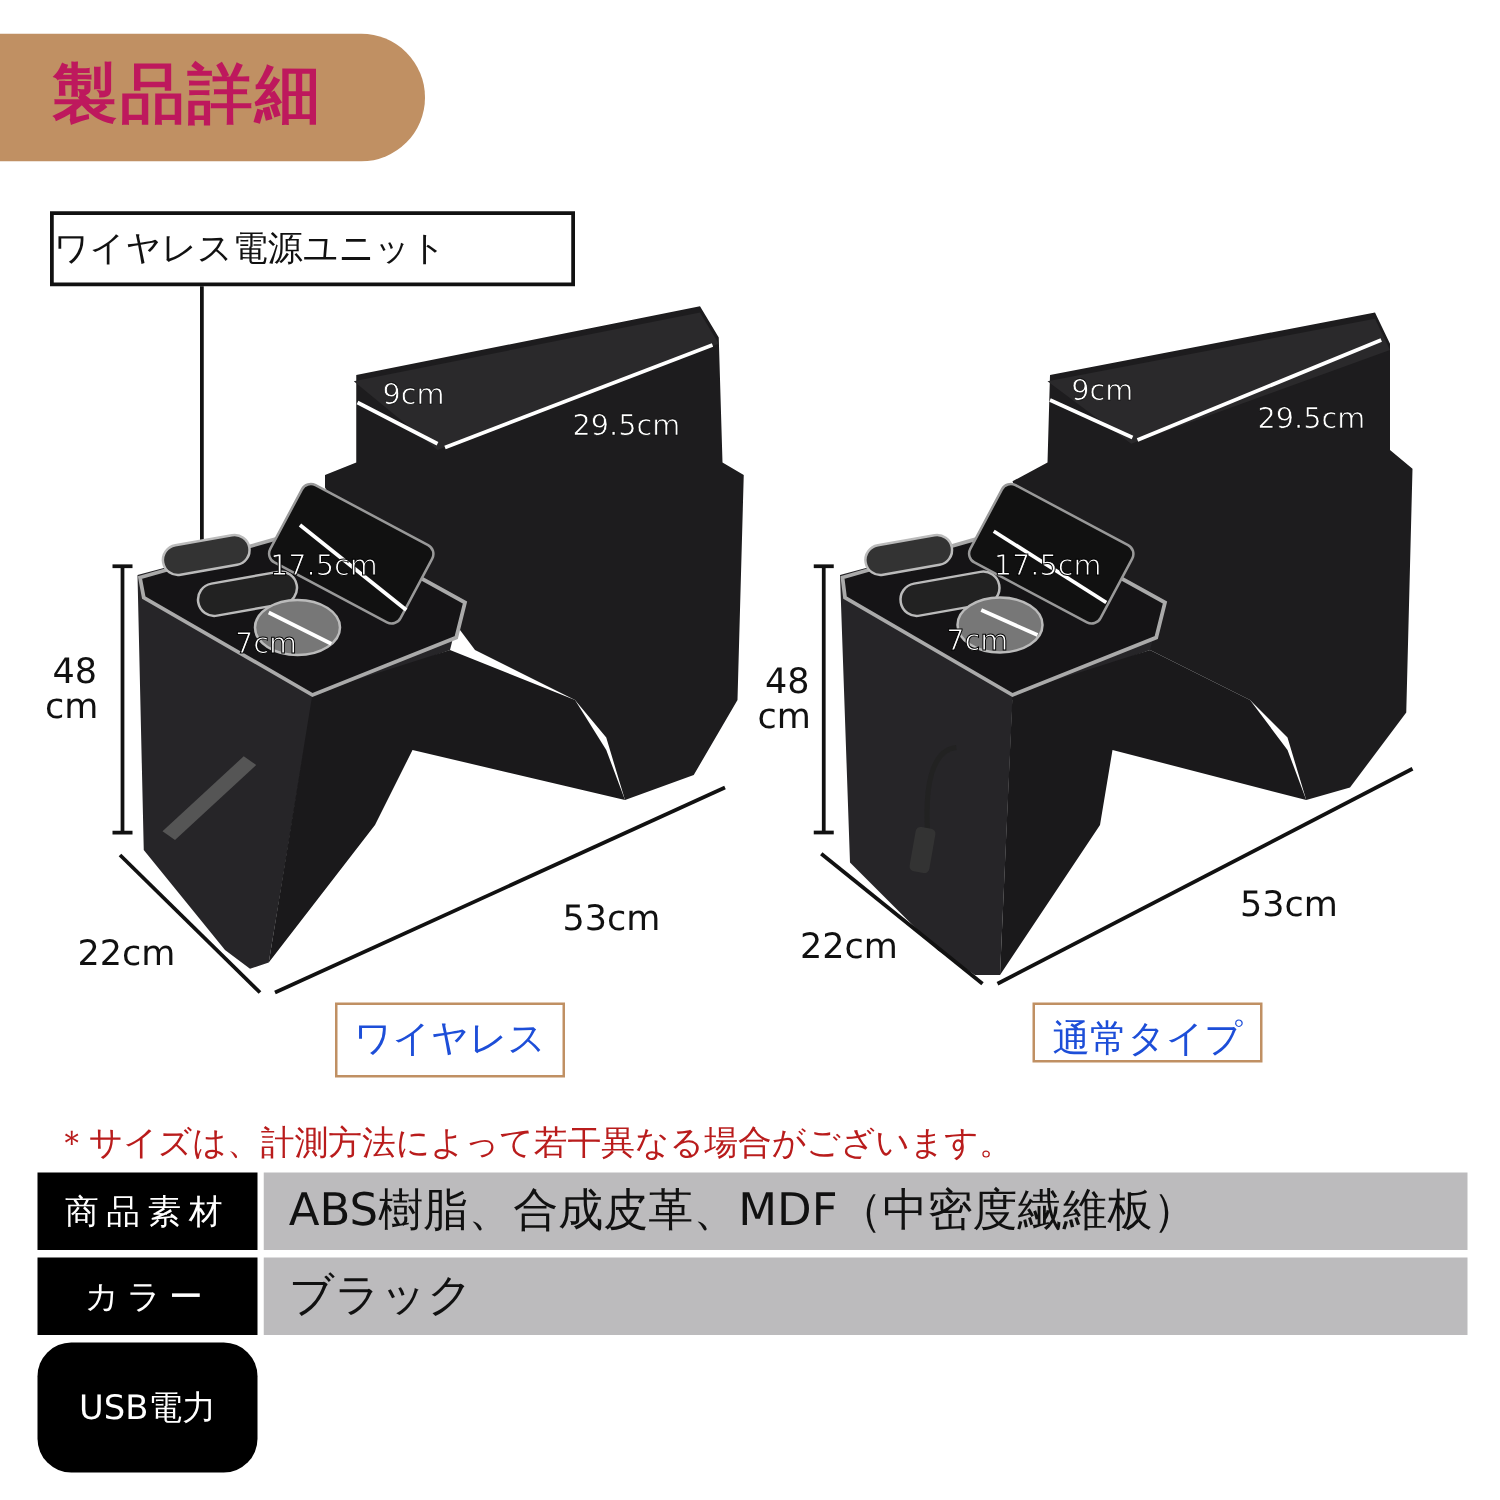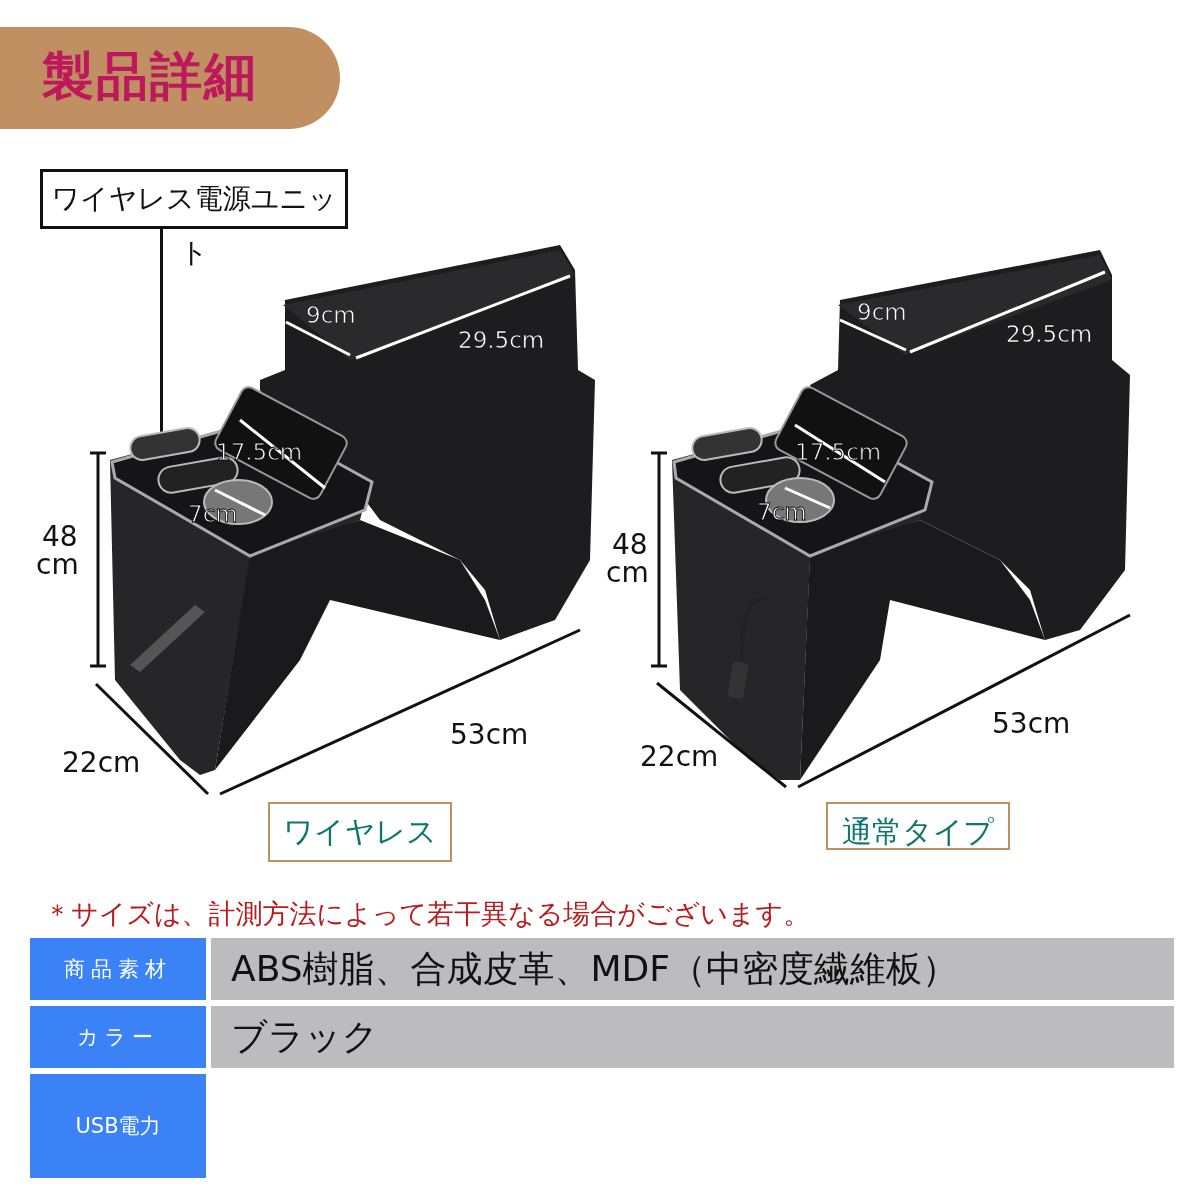--- a/index.html
+++ b/index.html
@@ -6,7 +6,7 @@
   body{width:1200px;height:1200px;position:relative;overflow:hidden;font-family:"DejaVu Sans","Liberation Sans",sans-serif;color:#111;}
   .banner{position:absolute;left:0;top:27px;width:340px;height:102px;background:#c09063;border-radius:0 52px 52px 0;}
   .banner-title{position:absolute;left:42px;top:36px;font-size:52px;font-weight:bold;color:#be185d;letter-spacing:2px;line-height:80px;}
-  .callout{position:absolute;left:40px;top:169px;width:308px;height:60px;border:3px solid #111;box-sizing:border-box;background:#fff;font-size:28px;line-height:54px;text-align:center;}
+  .callout{position:absolute;left:40px;top:169px;width:420px;height:60px;border:3px solid #111;box-sizing:border-box;background:#fff;font-size:28px;line-height:54px;text-align:left;}
   .callout-line{position:absolute;left:160px;top:229px;width:3px;height:212px;background:#111;}
   .product{position:absolute;}
   svg text{font-family:"DejaVu Sans","Liberation Sans",sans-serif;}

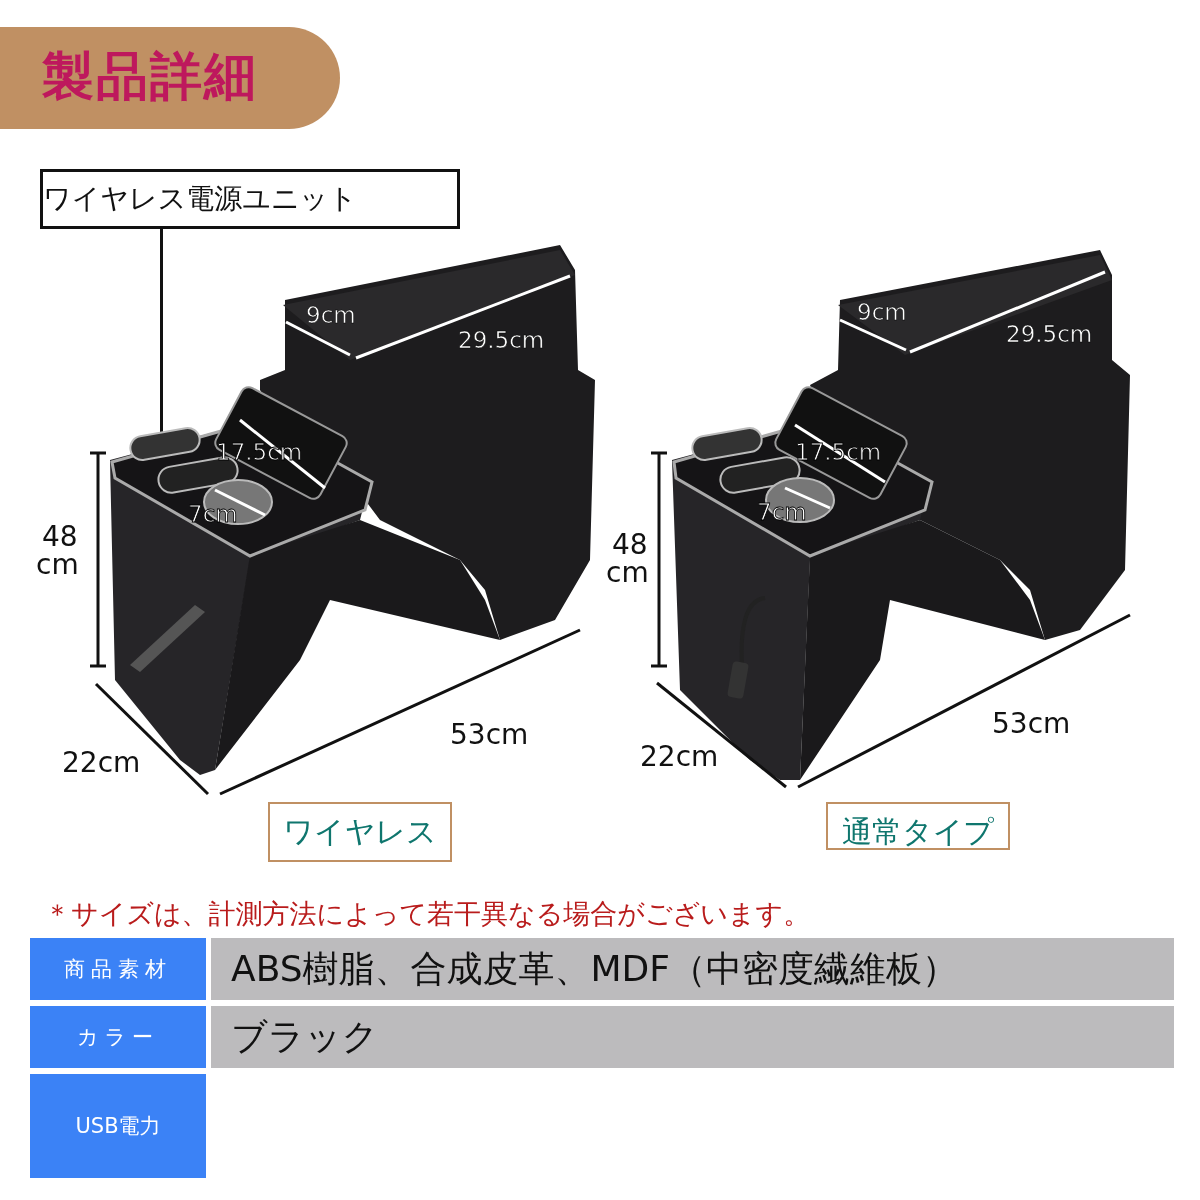--- a/index.html
+++ b/index.html
@@ -10,7 +10,7 @@
   .callout-line{position:absolute;left:160px;top:229px;width:3px;height:212px;background:#111;}
   .product{position:absolute;}
   svg text{font-family:"DejaVu Sans","Liberation Sans",sans-serif;}
-  .label-box{position:absolute;border:2px solid #c09063;box-sizing:border-box;color:#0f766e;font-size:30px;text-align:center;background:#fff;}
+  .label-box{position:absolute;border:2px solid #c09063;box-sizing:border-box;color:#1d4ed8;font-size:30px;text-align:center;background:#fff;}
   .note{position:absolute;left:44px;top:896px;font-size:27px;color:#b91c1c;}
   .spec-table{position:absolute;left:30px;top:938px;width:1144px;}
   .spec-row{display:flex;margin-bottom:6px;}

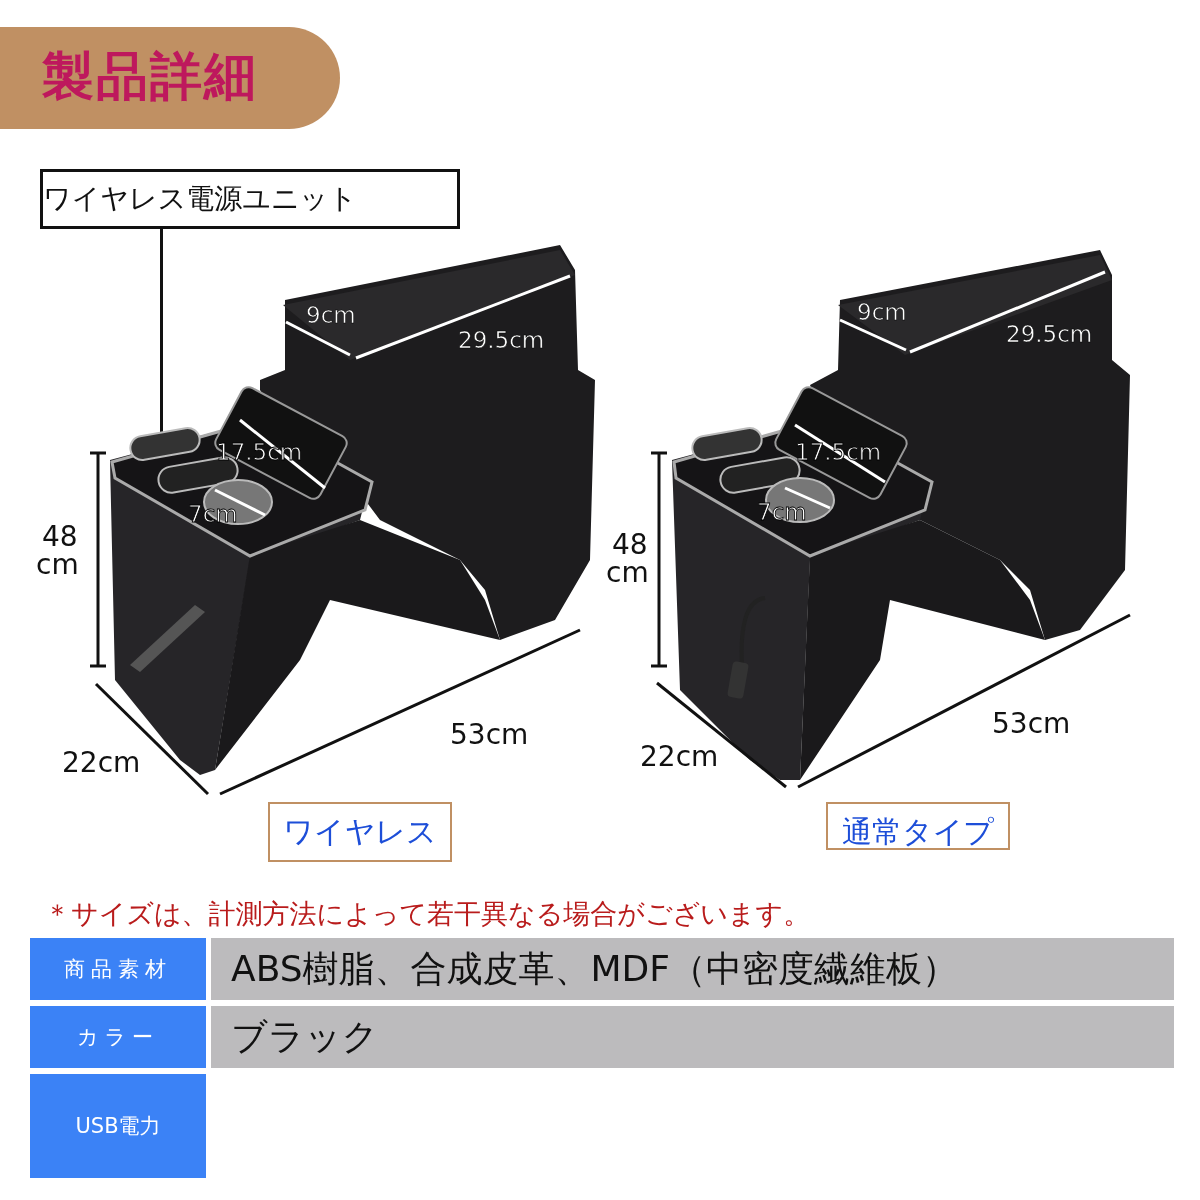--- a/index.html
+++ b/index.html
@@ -14,7 +14,7 @@
   .note{position:absolute;left:44px;top:896px;font-size:27px;color:#b91c1c;}
   .spec-table{position:absolute;left:30px;top:938px;width:1144px;}
   .spec-row{display:flex;margin-bottom:6px;}
-  .spec-key{width:176px;background:#3b82f6;color:#fff;font-size:21px;display:flex;align-items:center;justify-content:center;letter-spacing:6px;box-sizing:border-box;}
+  .spec-key{width:176px;background:#000000;color:#fff;font-size:27px;display:flex;align-items:center;justify-content:center;letter-spacing:6px;box-sizing:border-box;}
   .spec-val{flex:1;margin-left:5px;background:#bcbbbd;font-size:36px;display:flex;flex-direction:column;justify-content:center;padding-left:20px;box-sizing:border-box;line-height:34px;}
 </style>
 </head>

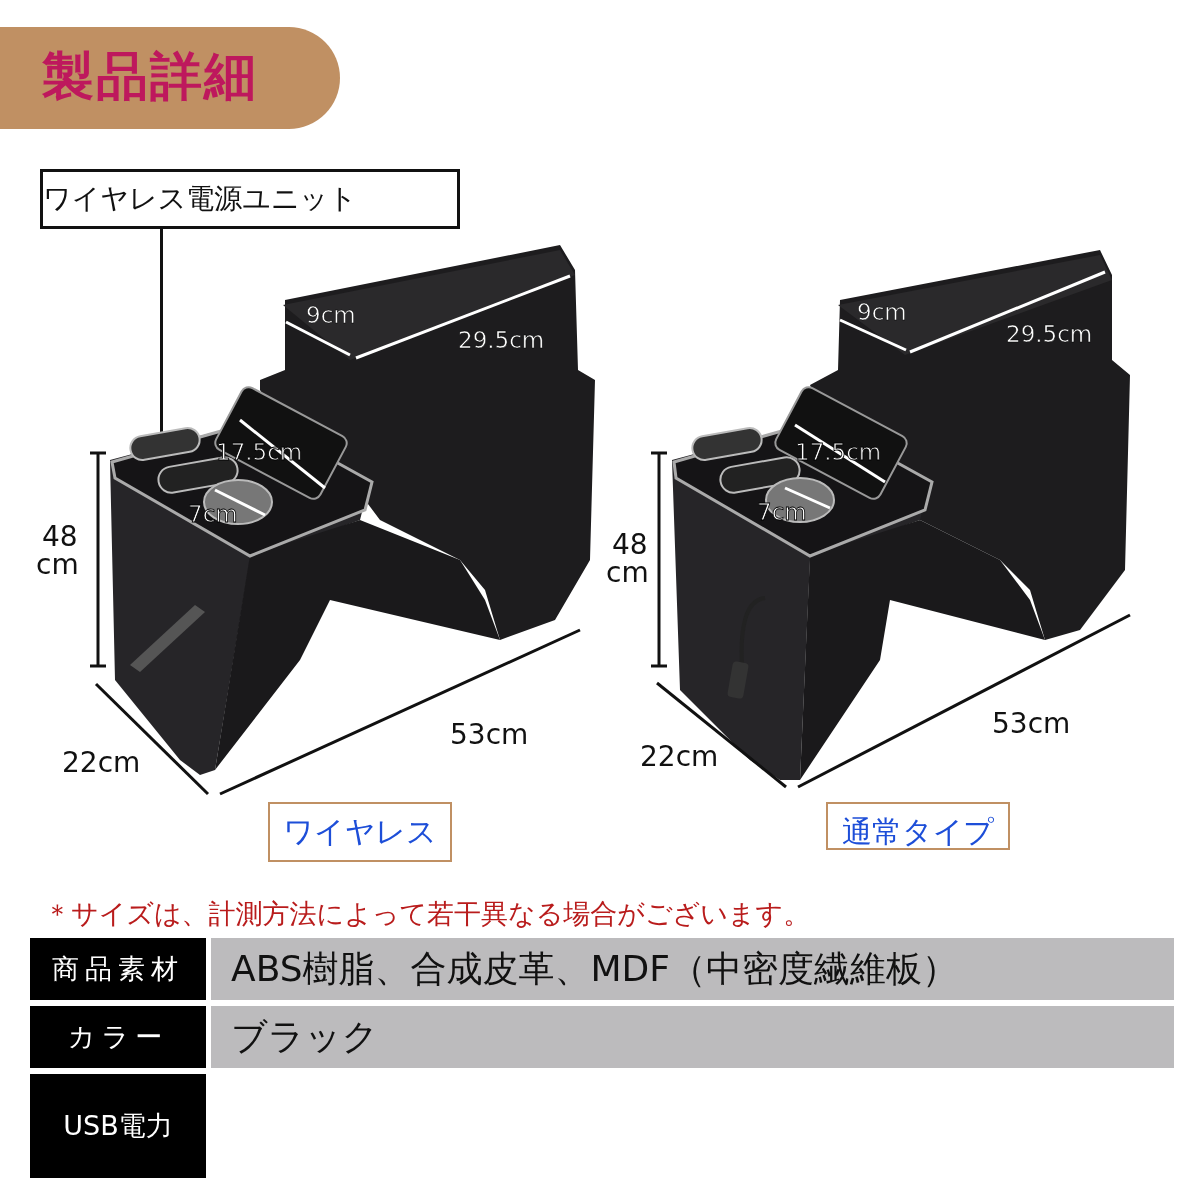--- a/index.html
+++ b/index.html
@@ -116,7 +116,7 @@
     </div>
   </div>
   <div class="spec-row" style="height:104px;">
-    <div class="spec-key" style="letter-spacing:0;">USB電力</div>
+    <div class="spec-key" style="letter-spacing:0;border-radius:27px;">USB電力</div>
   </div>
 </div>
 

